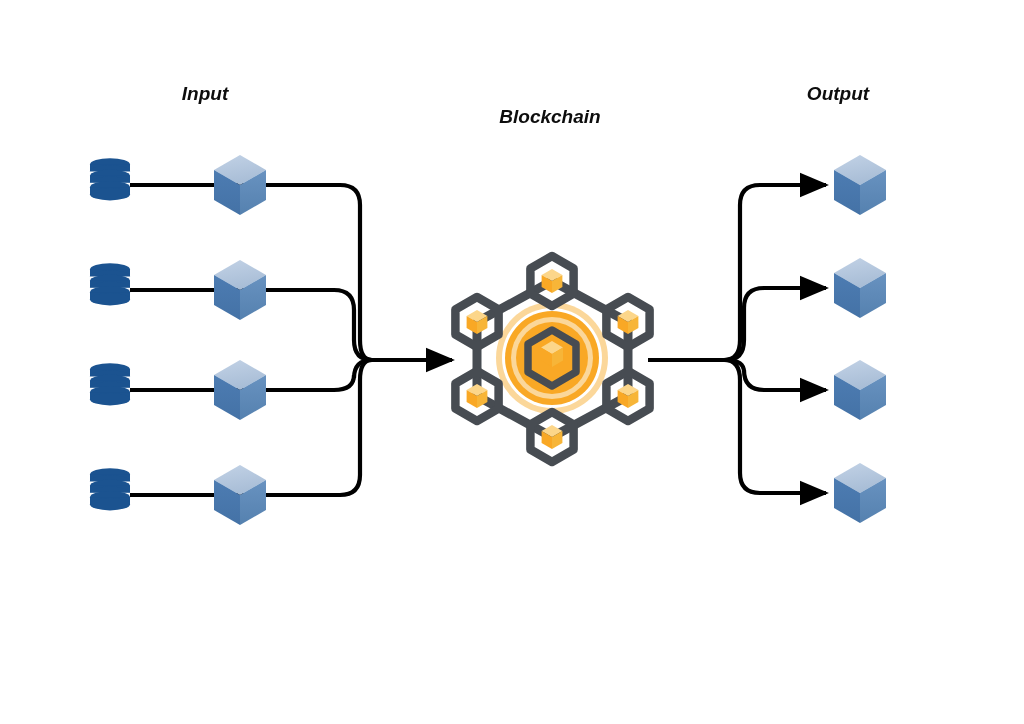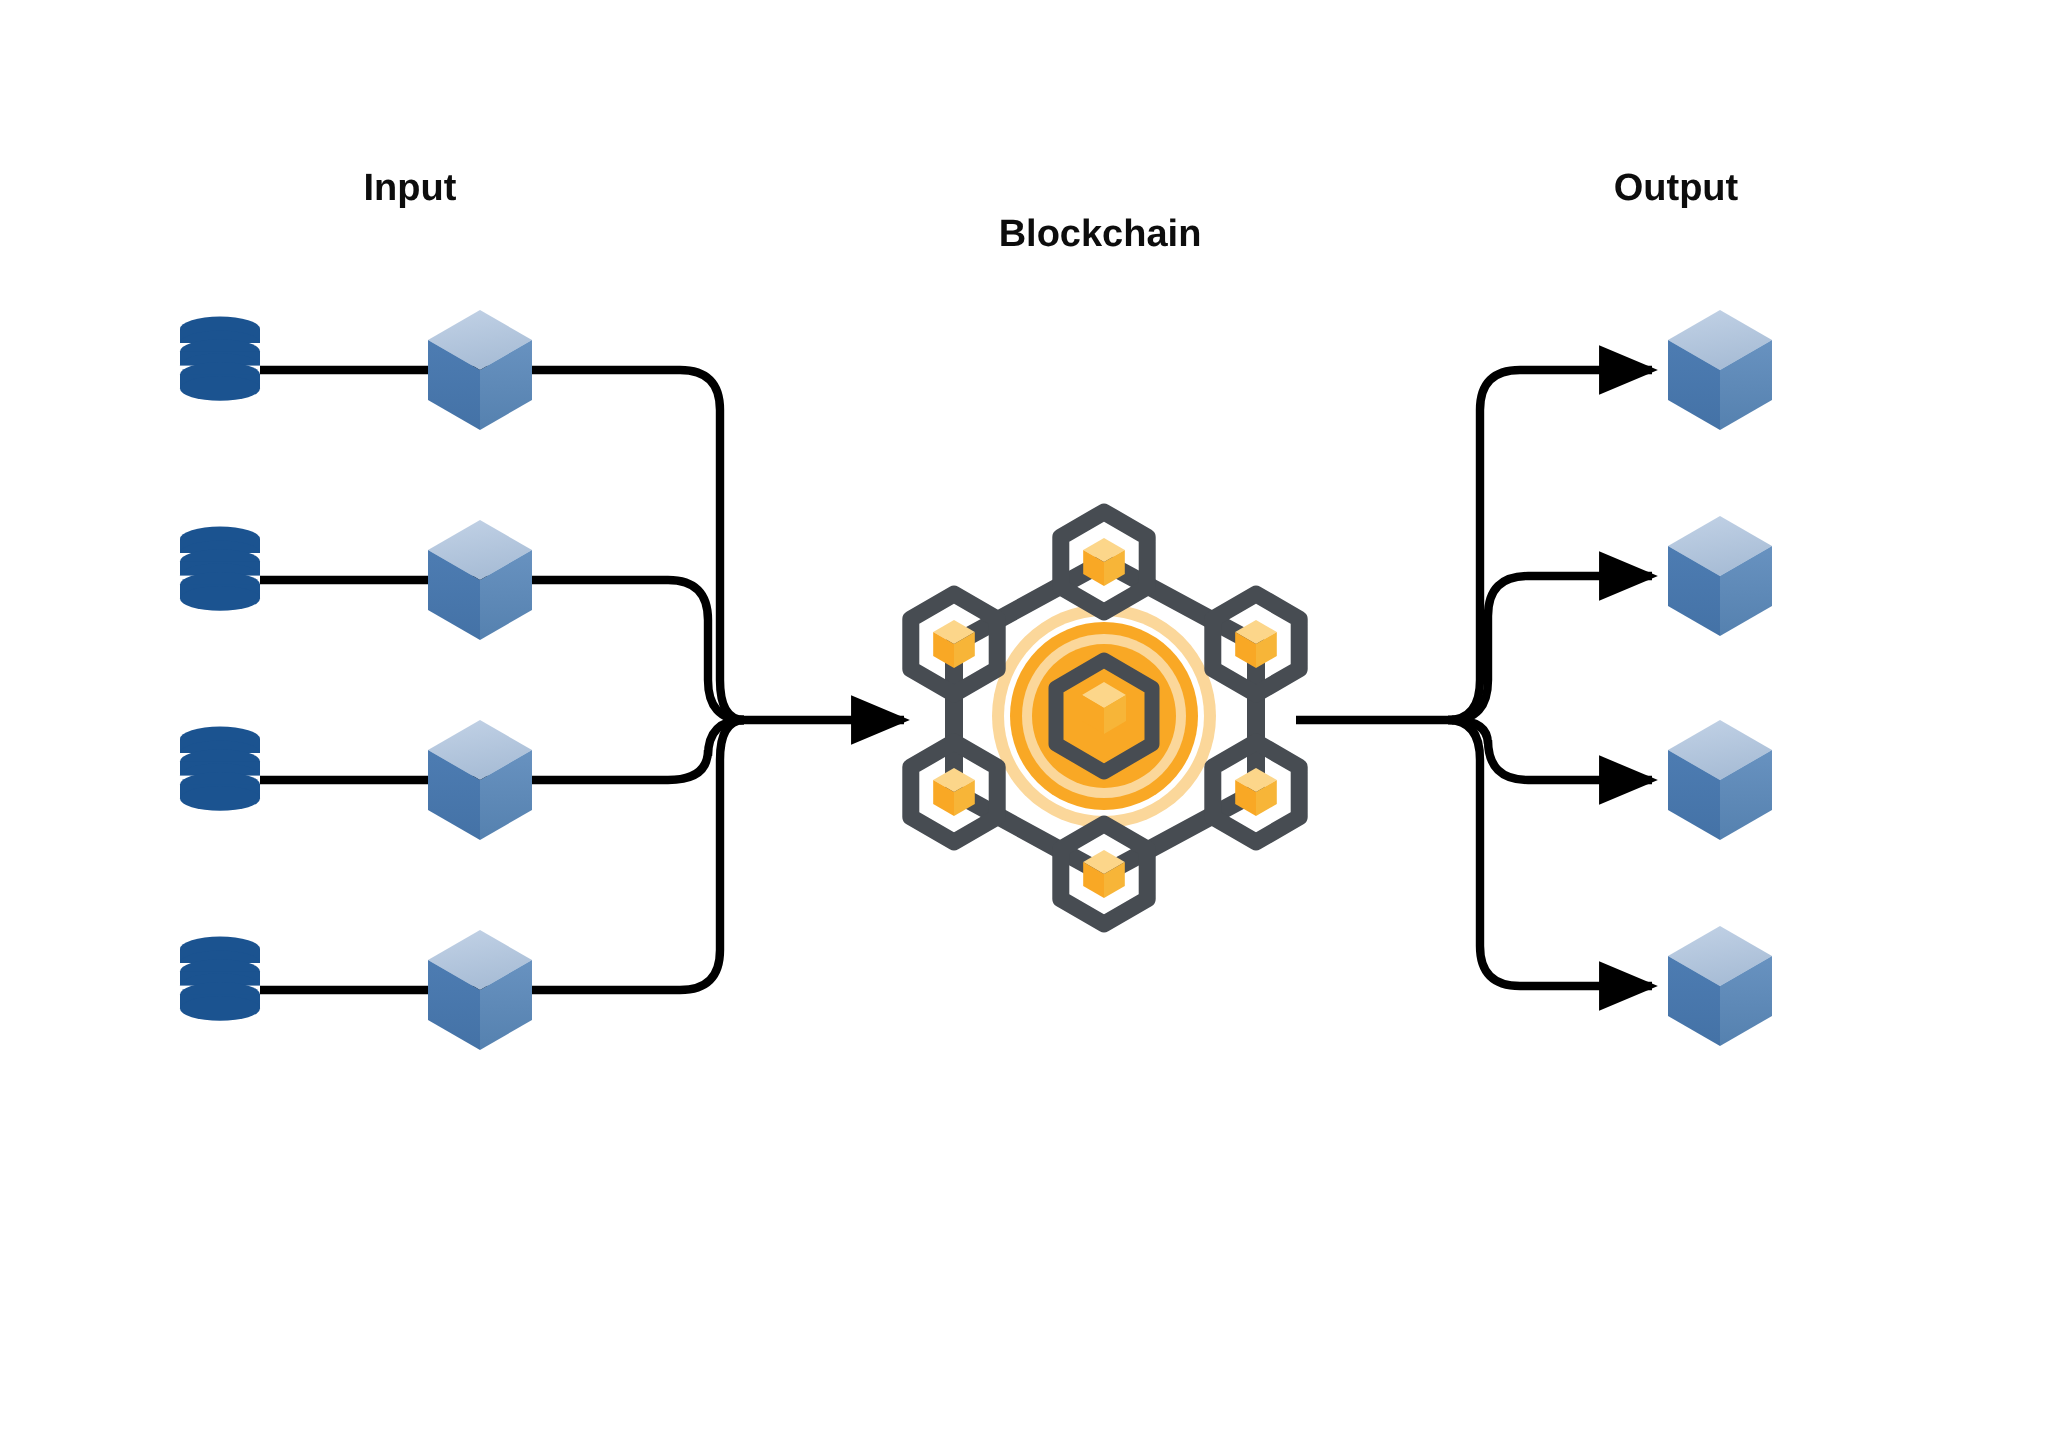--- a/index.html
+++ b/index.html
@@ -17,6 +17,7 @@
     height: 724px;
     background: #ffffff;
     overflow: hidden;
+    font-style: italic;
   }
   #diagram-svg {
     position: absolute;

